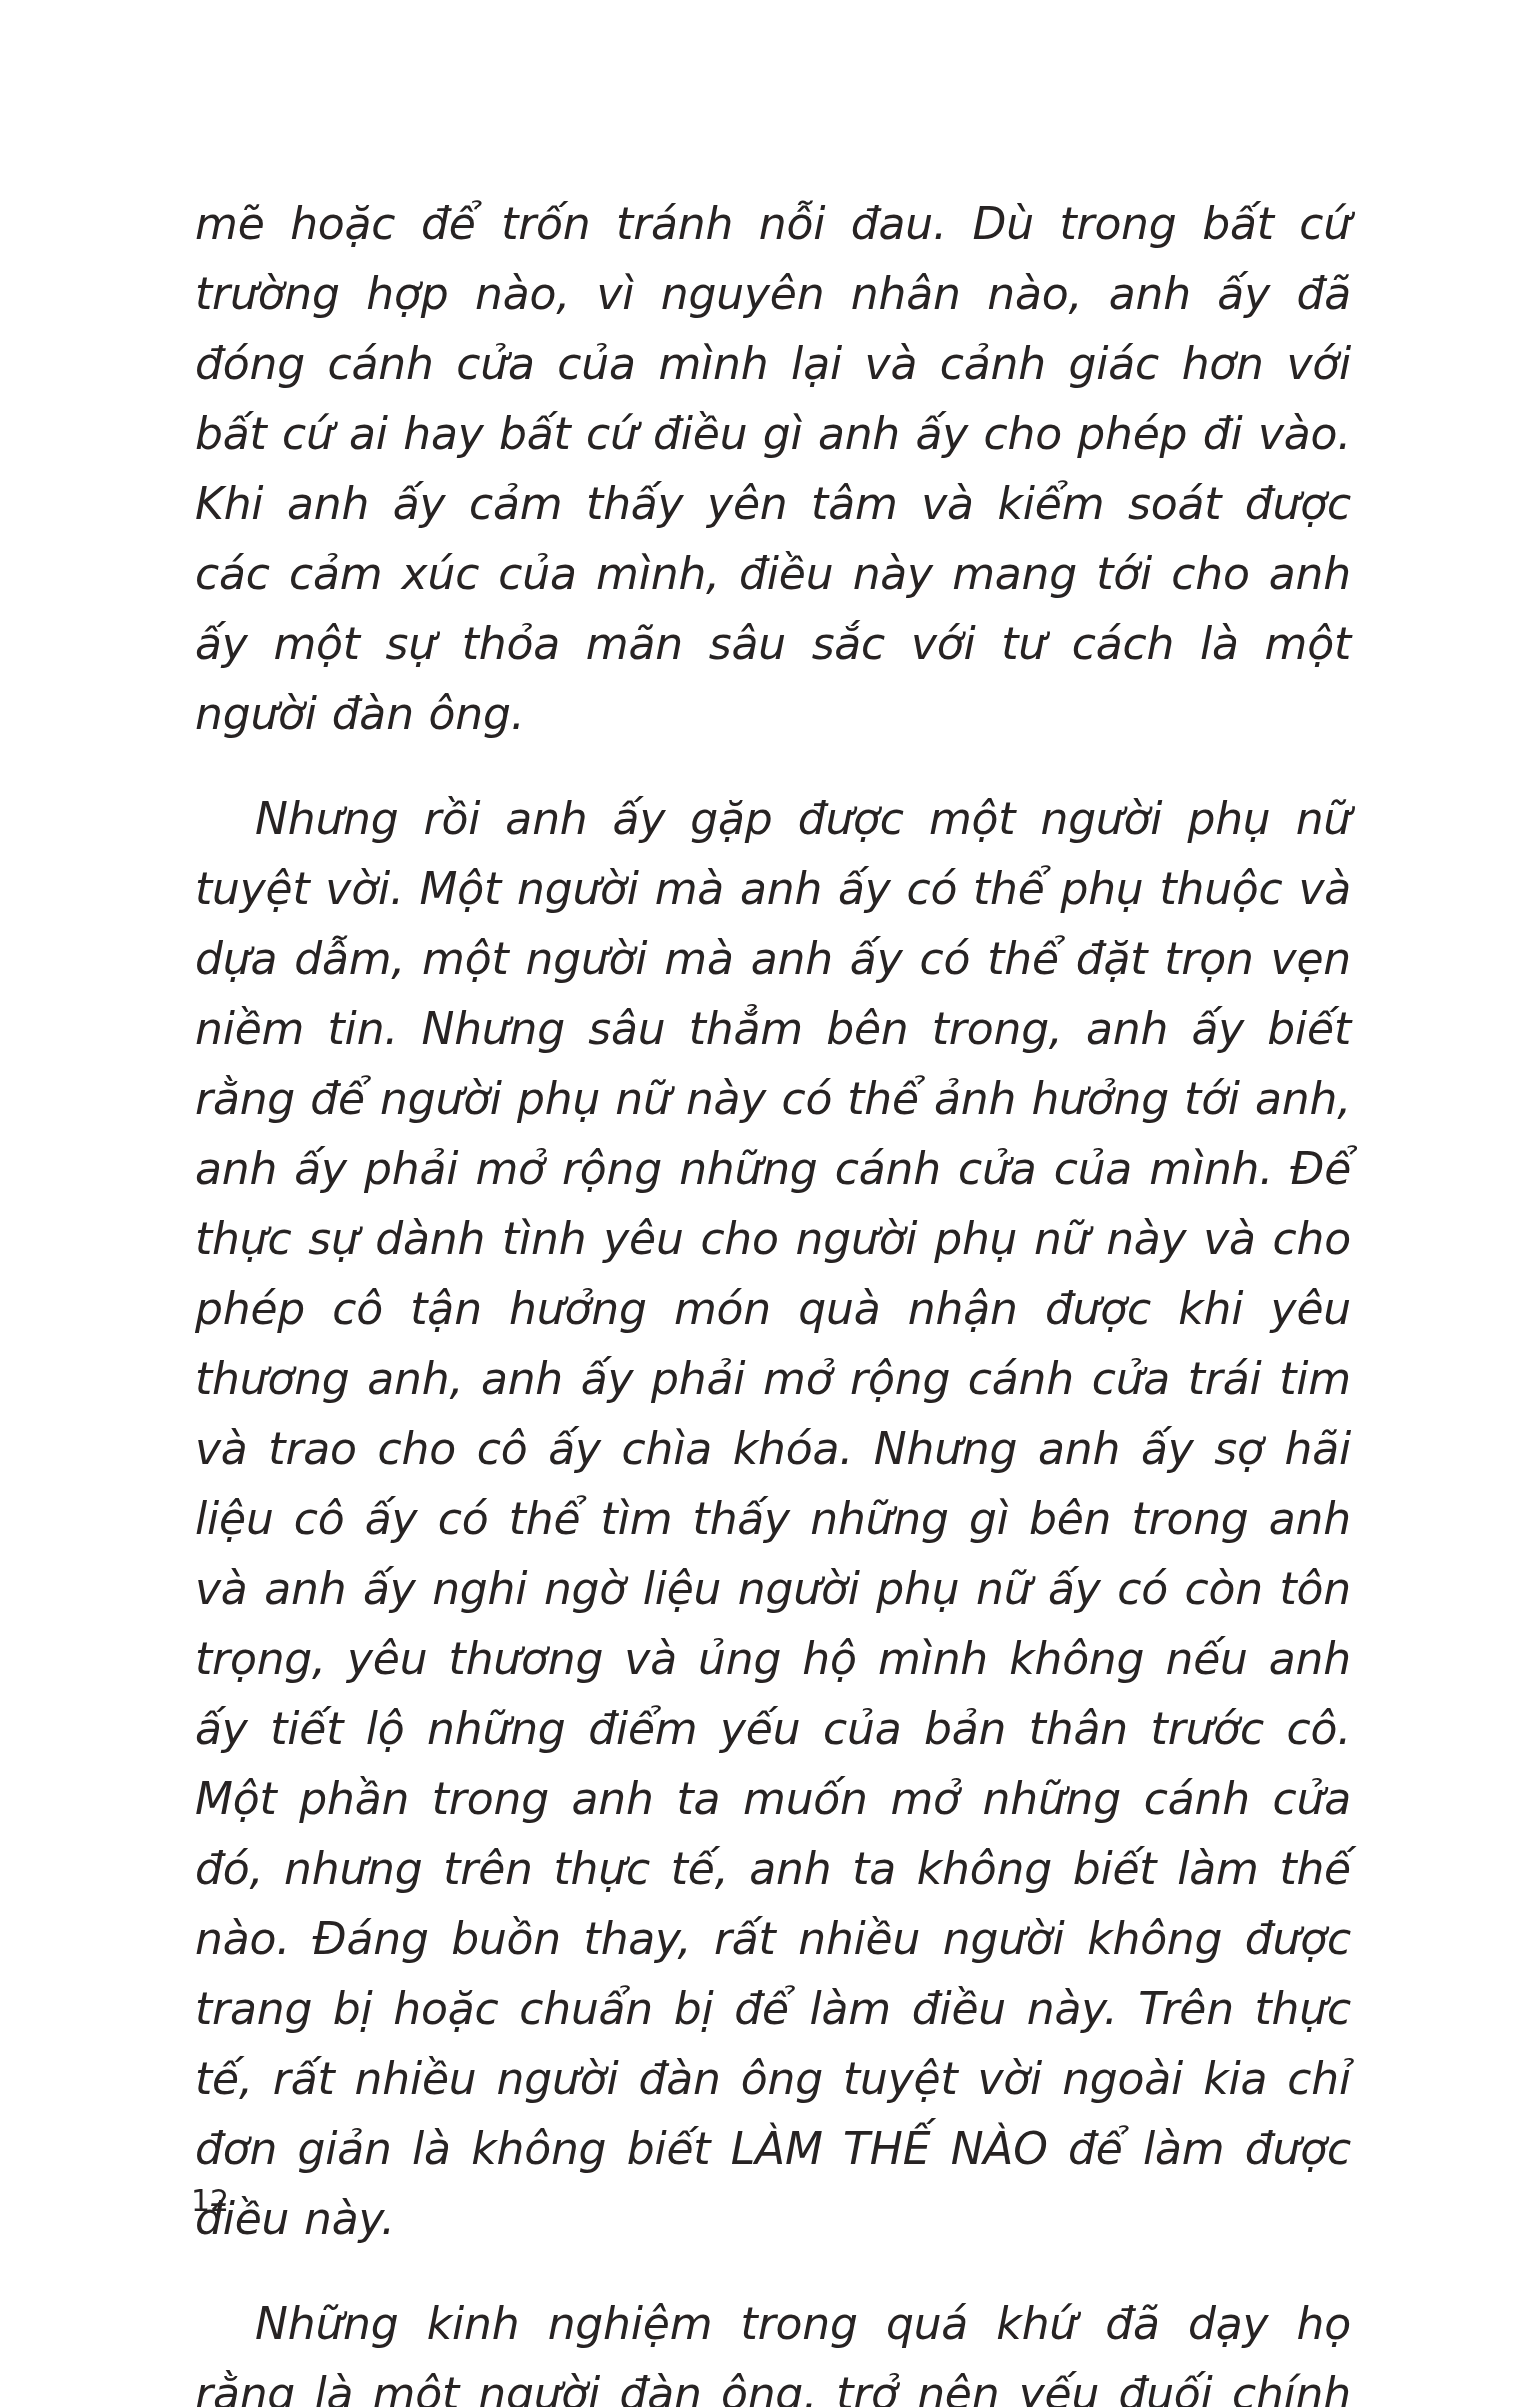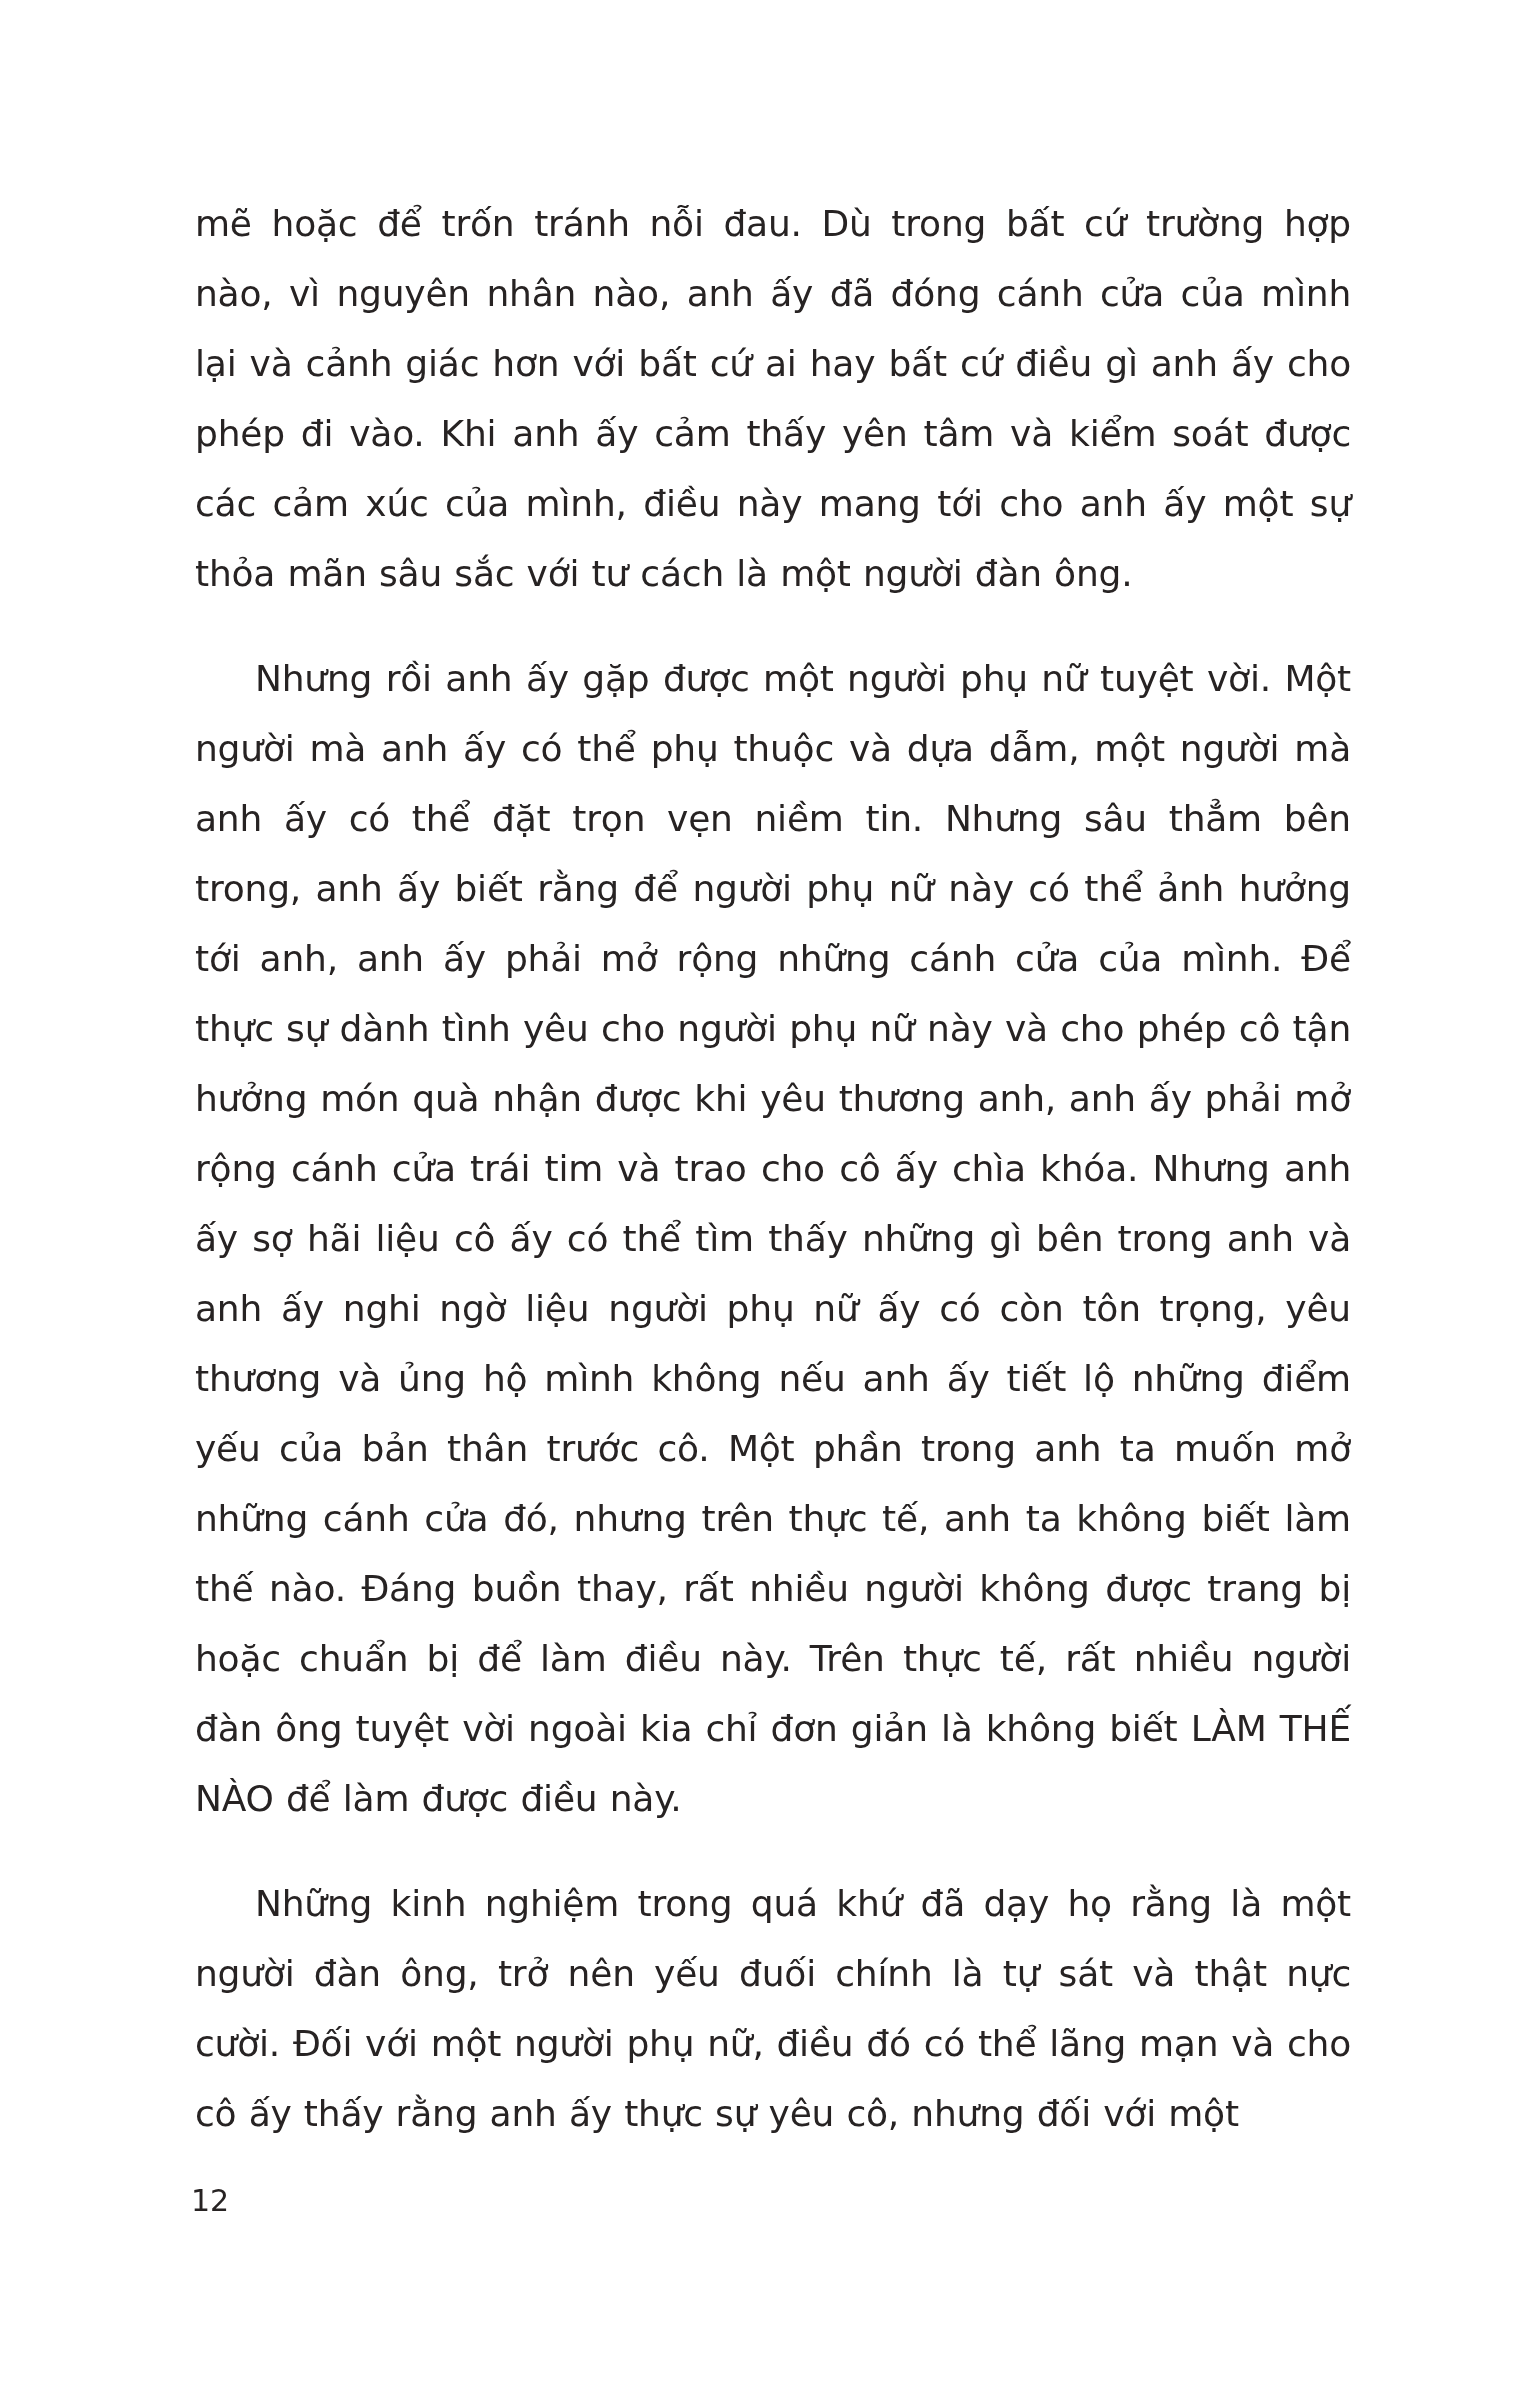--- a/index.html
+++ b/index.html
@@ -27,12 +27,13 @@
   }
   .text-block p {
     margin: 0 0 35px 0;
-    font-size: 36px;
+    font-size: 44px;
     line-height: 70px;
     text-align: justify;
     color: #272323;
     letter-spacing: -0.2px;
     word-spacing: 1px;
+    font-style: italic;
   }
   .text-block p.indent {
     text-indent: 60px;

